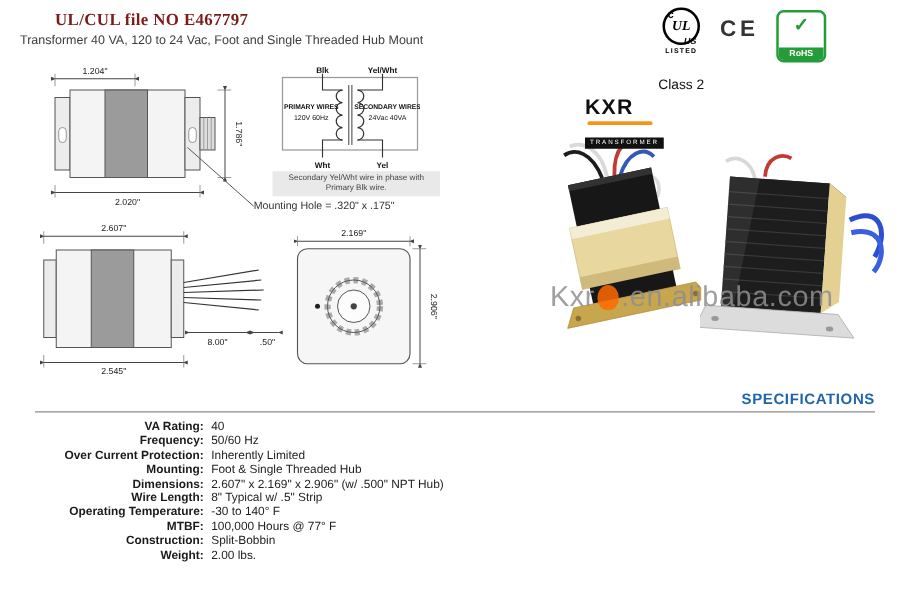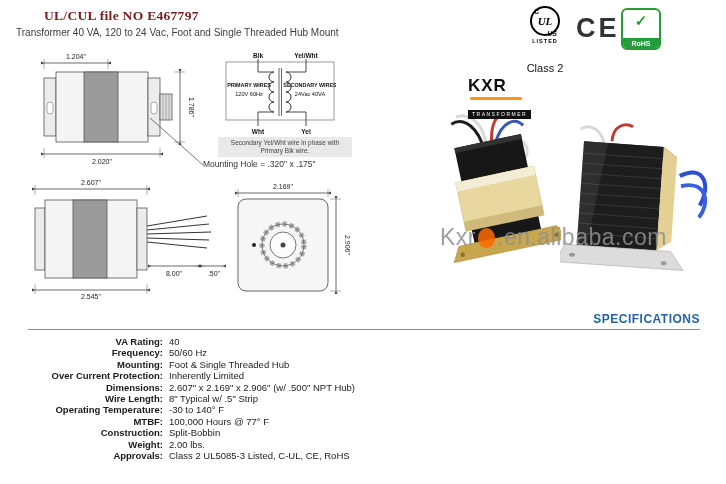--- a/index.html
+++ b/index.html
@@ -21,7 +21,7 @@
   .ul-us { position:absolute; right:1px; top:22px; font-size:7px; font-weight:bold; font-style:italic; color:#000; }
   .ul-listed { font-size:5.5px; letter-spacing:1px; font-weight:bold; color:#000; margin-top:2px; }
   .ul-class { font-size:11px; color:#111; margin-top:18px; }
-  .ce-mark { position:absolute; left:576px; top:13px; font-size:27px; font-weight:600; color:#333; letter-spacing:3px; }
+  .ce-mark { position:absolute; left:576px; top:13px; font-size:18px; font-weight:600; color:#333; letter-spacing:3px; }
   .rohs { position:absolute; left:621px; top:8px; width:36px; height:38px; border:2px solid #249c3a;
           border-radius:6px; background:#fff; display:flex; flex-direction:column; align-items:center;
           justify-content:space-between; overflow:hidden; }

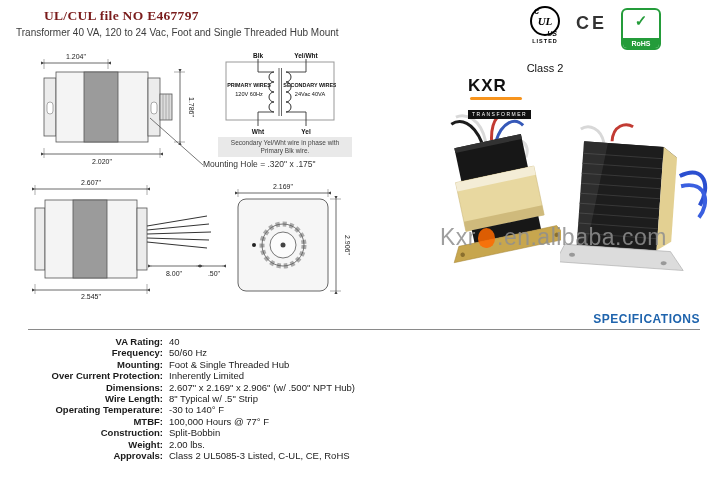--- a/index.html
+++ b/index.html
@@ -269,14 +269,14 @@
       <span class="spec-value">50/60 Hz</span>
     </div>
     <div class="spec-row">
+      <span class="spec-label">Over Current Protection:</span>
+      <span class="spec-value">Inherently Limited</span>
+    </div>
+    <div class="spec-row">
       <span class="spec-label">Mounting:</span>
       <span class="spec-value">Foot &amp; Single Threaded Hub</span>
     </div>
     <div class="spec-row">
-      <span class="spec-label">Over Current Protection:</span>
-      <span class="spec-value">Inherently Limited</span>
-    </div>
-    <div class="spec-row">
       <span class="spec-label">Dimensions:</span>
       <span class="spec-value">2.607" x 2.169" x 2.906" (w/ .500" NPT Hub)</span>
     </div>

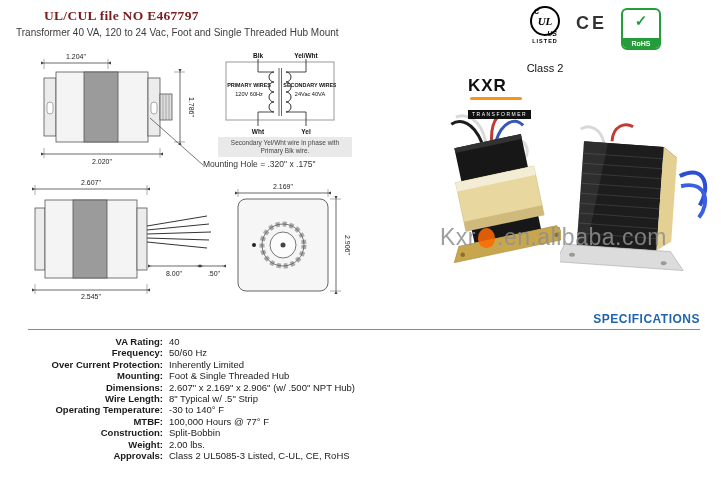--- a/index.html
+++ b/index.html
@@ -300,10 +300,6 @@
       <span class="spec-label">Weight:</span>
       <span class="spec-value">2.00 lbs.</span>
     </div>
-    <div class="spec-row">
-      <span class="spec-label">Approvals:</span>
-      <span class="spec-value">Class 2 UL5085-3 Listed, C-UL, CE, RoHS</span>
-    </div>
   </div>
 
 </div>

